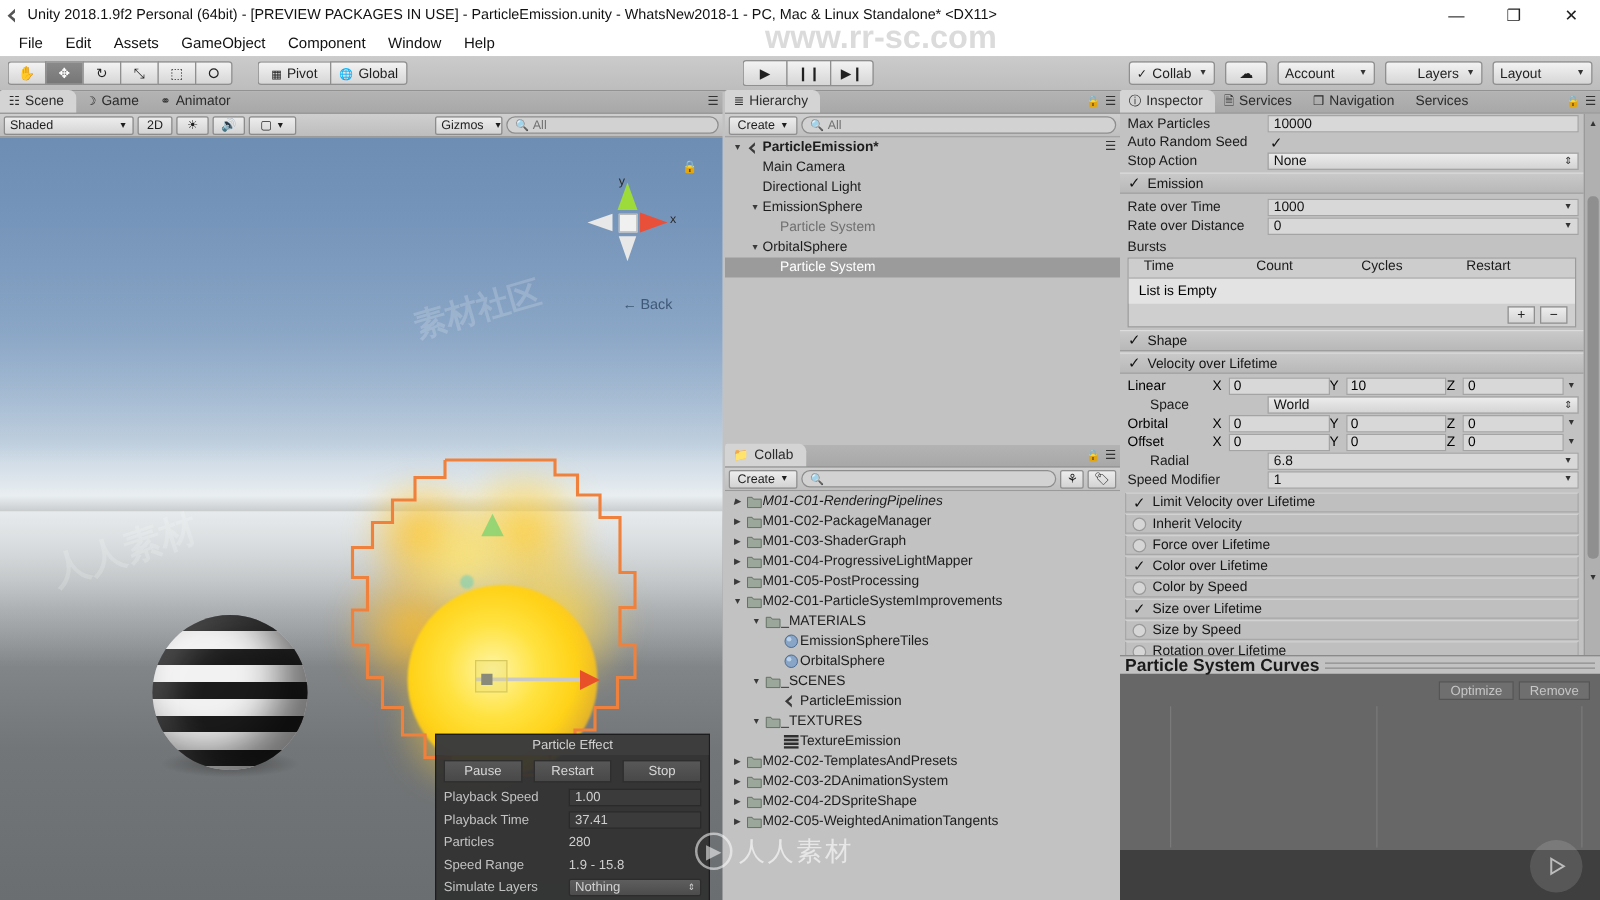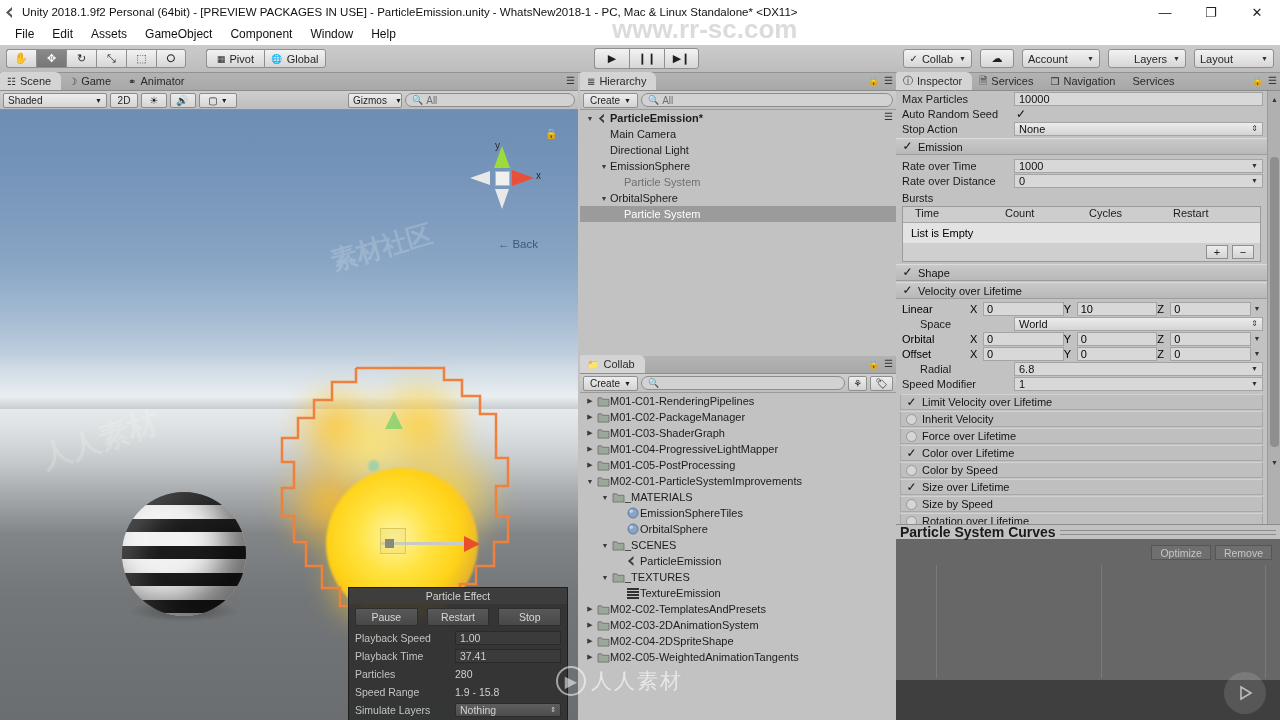--- a/index.html
+++ b/index.html
@@ -633,7 +633,7 @@
       <div class="mini-btn" style="padding:0 4px">🏷</div>
     </div>
     <div class="tree" id="project-tree">
-        <div class="tree-row" style="padding-left: 4px;">
+        <div class="tree-row" style="padding-left: 4px; font-style: italic;">
           <span class="arrow">▶</span>
           <span class="ic">
             <svg width="13" height="11" viewBox="0 0 14 12">

